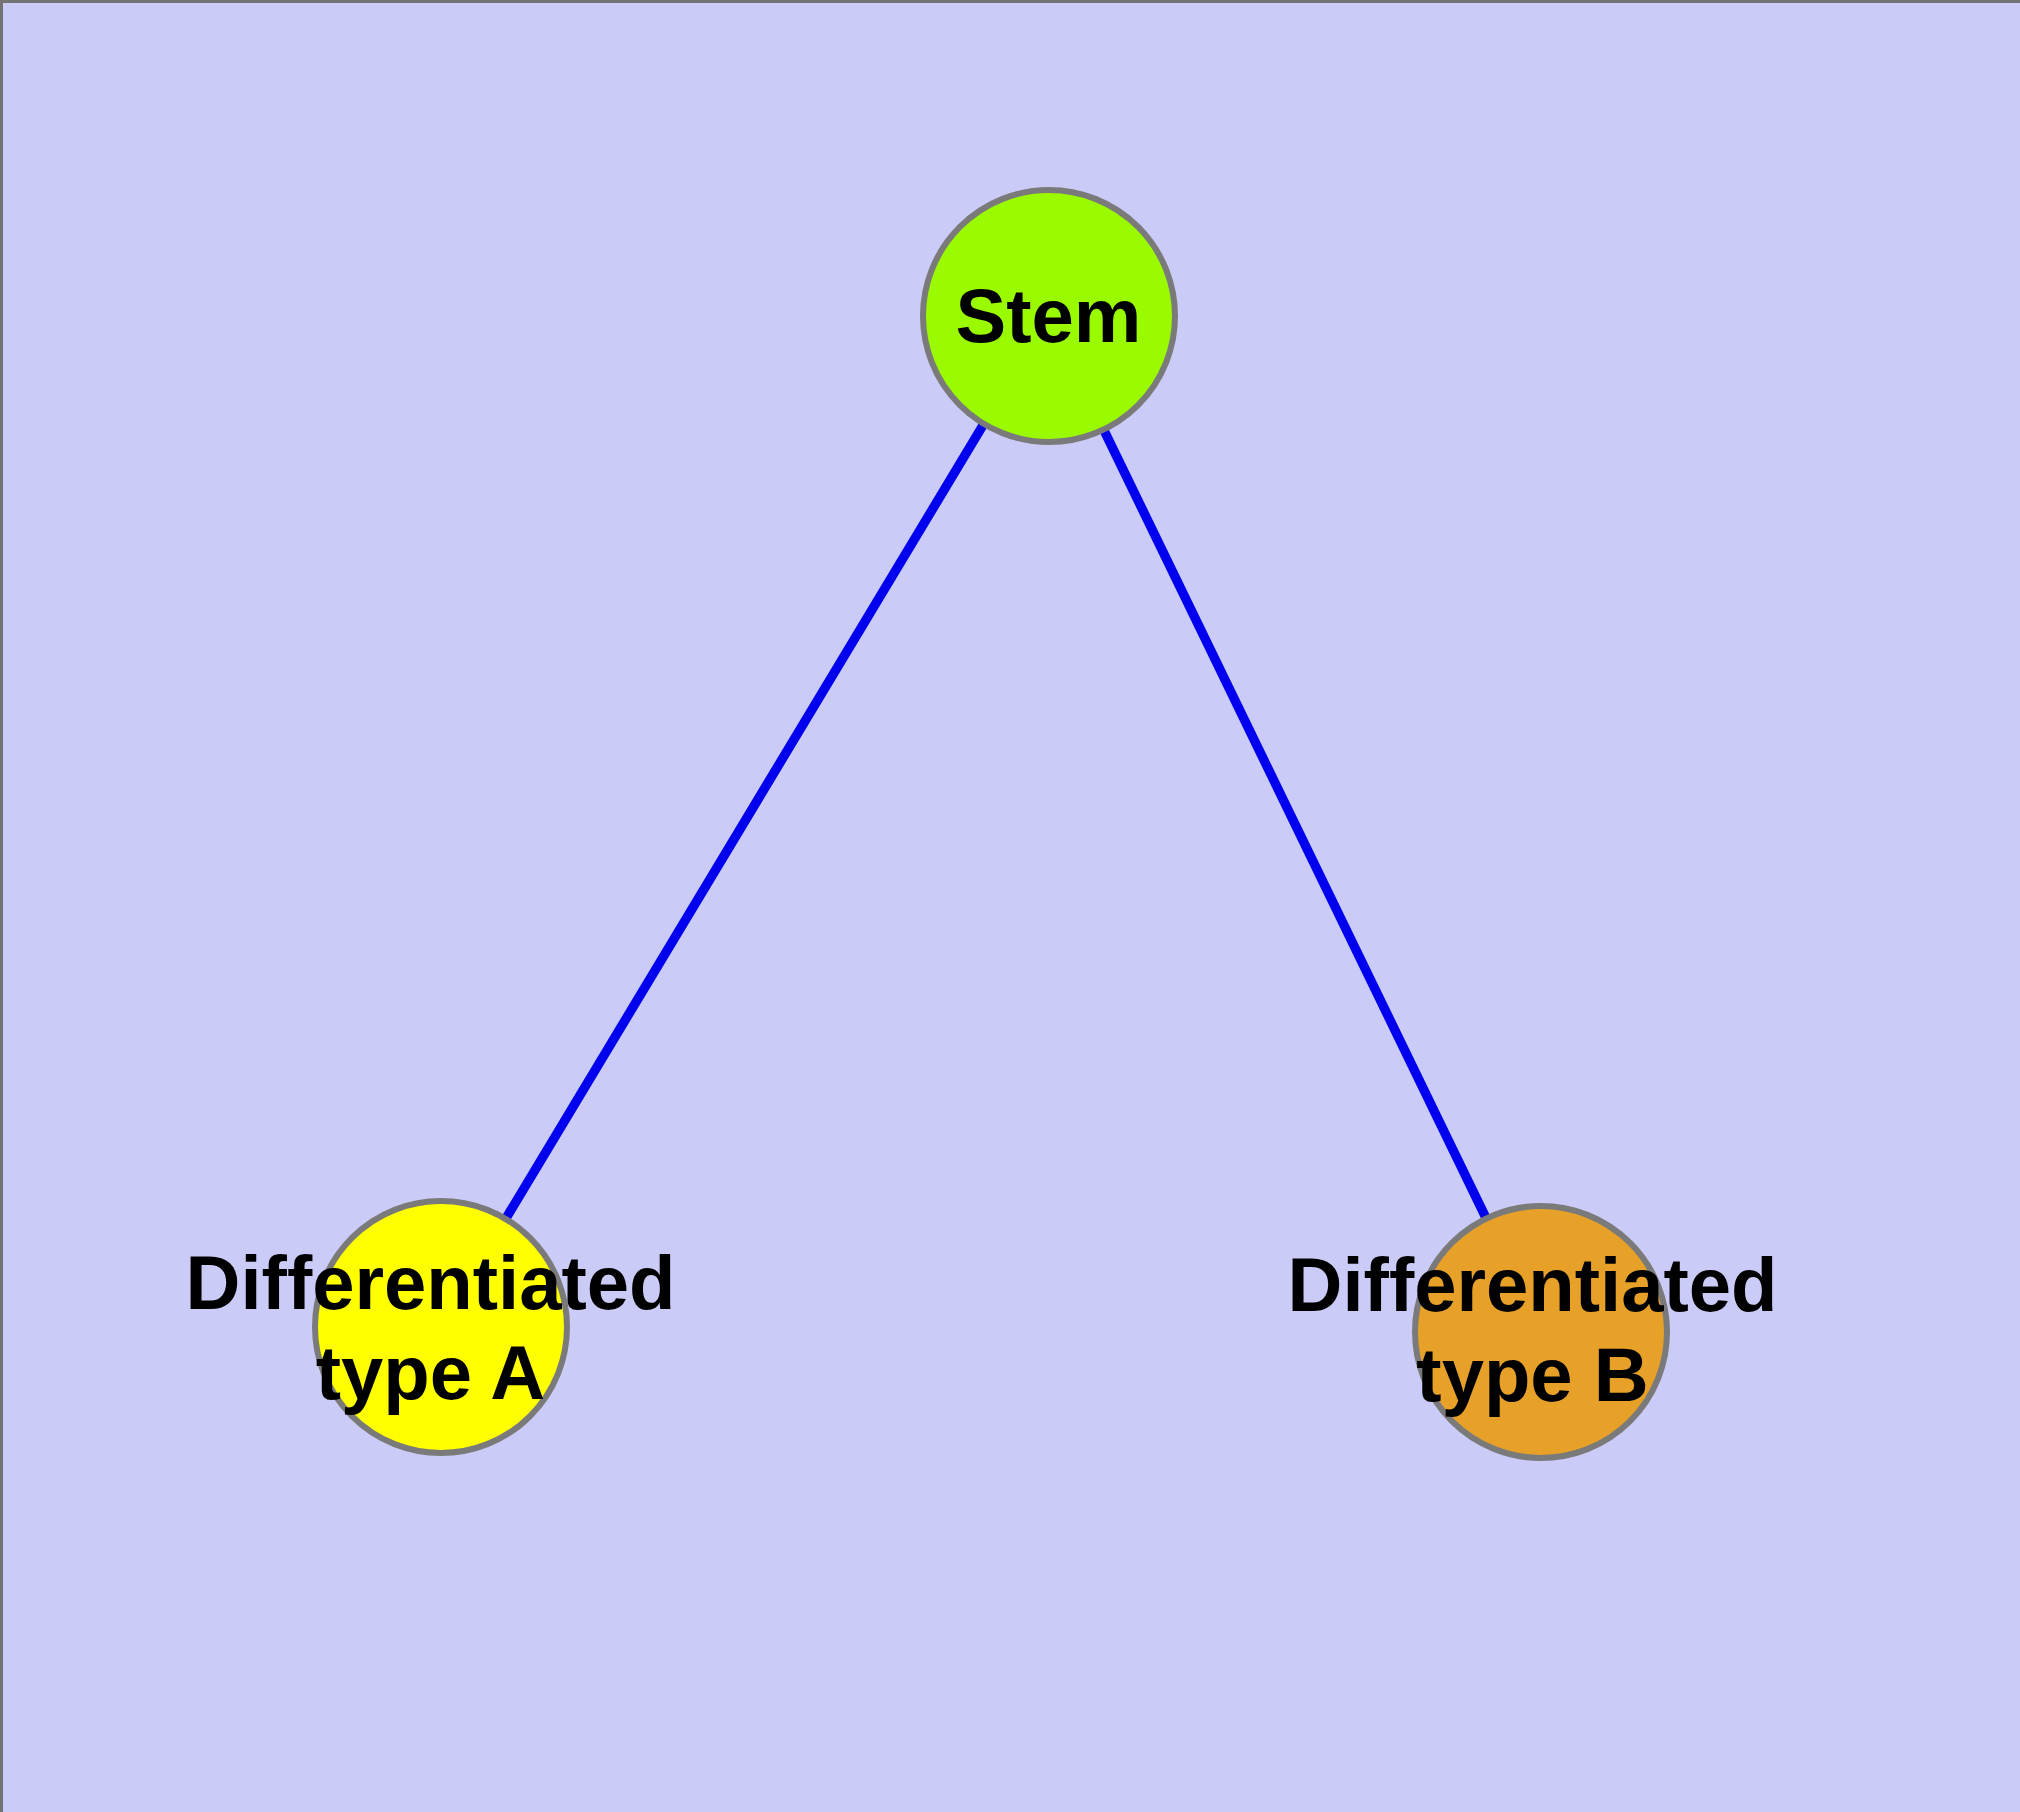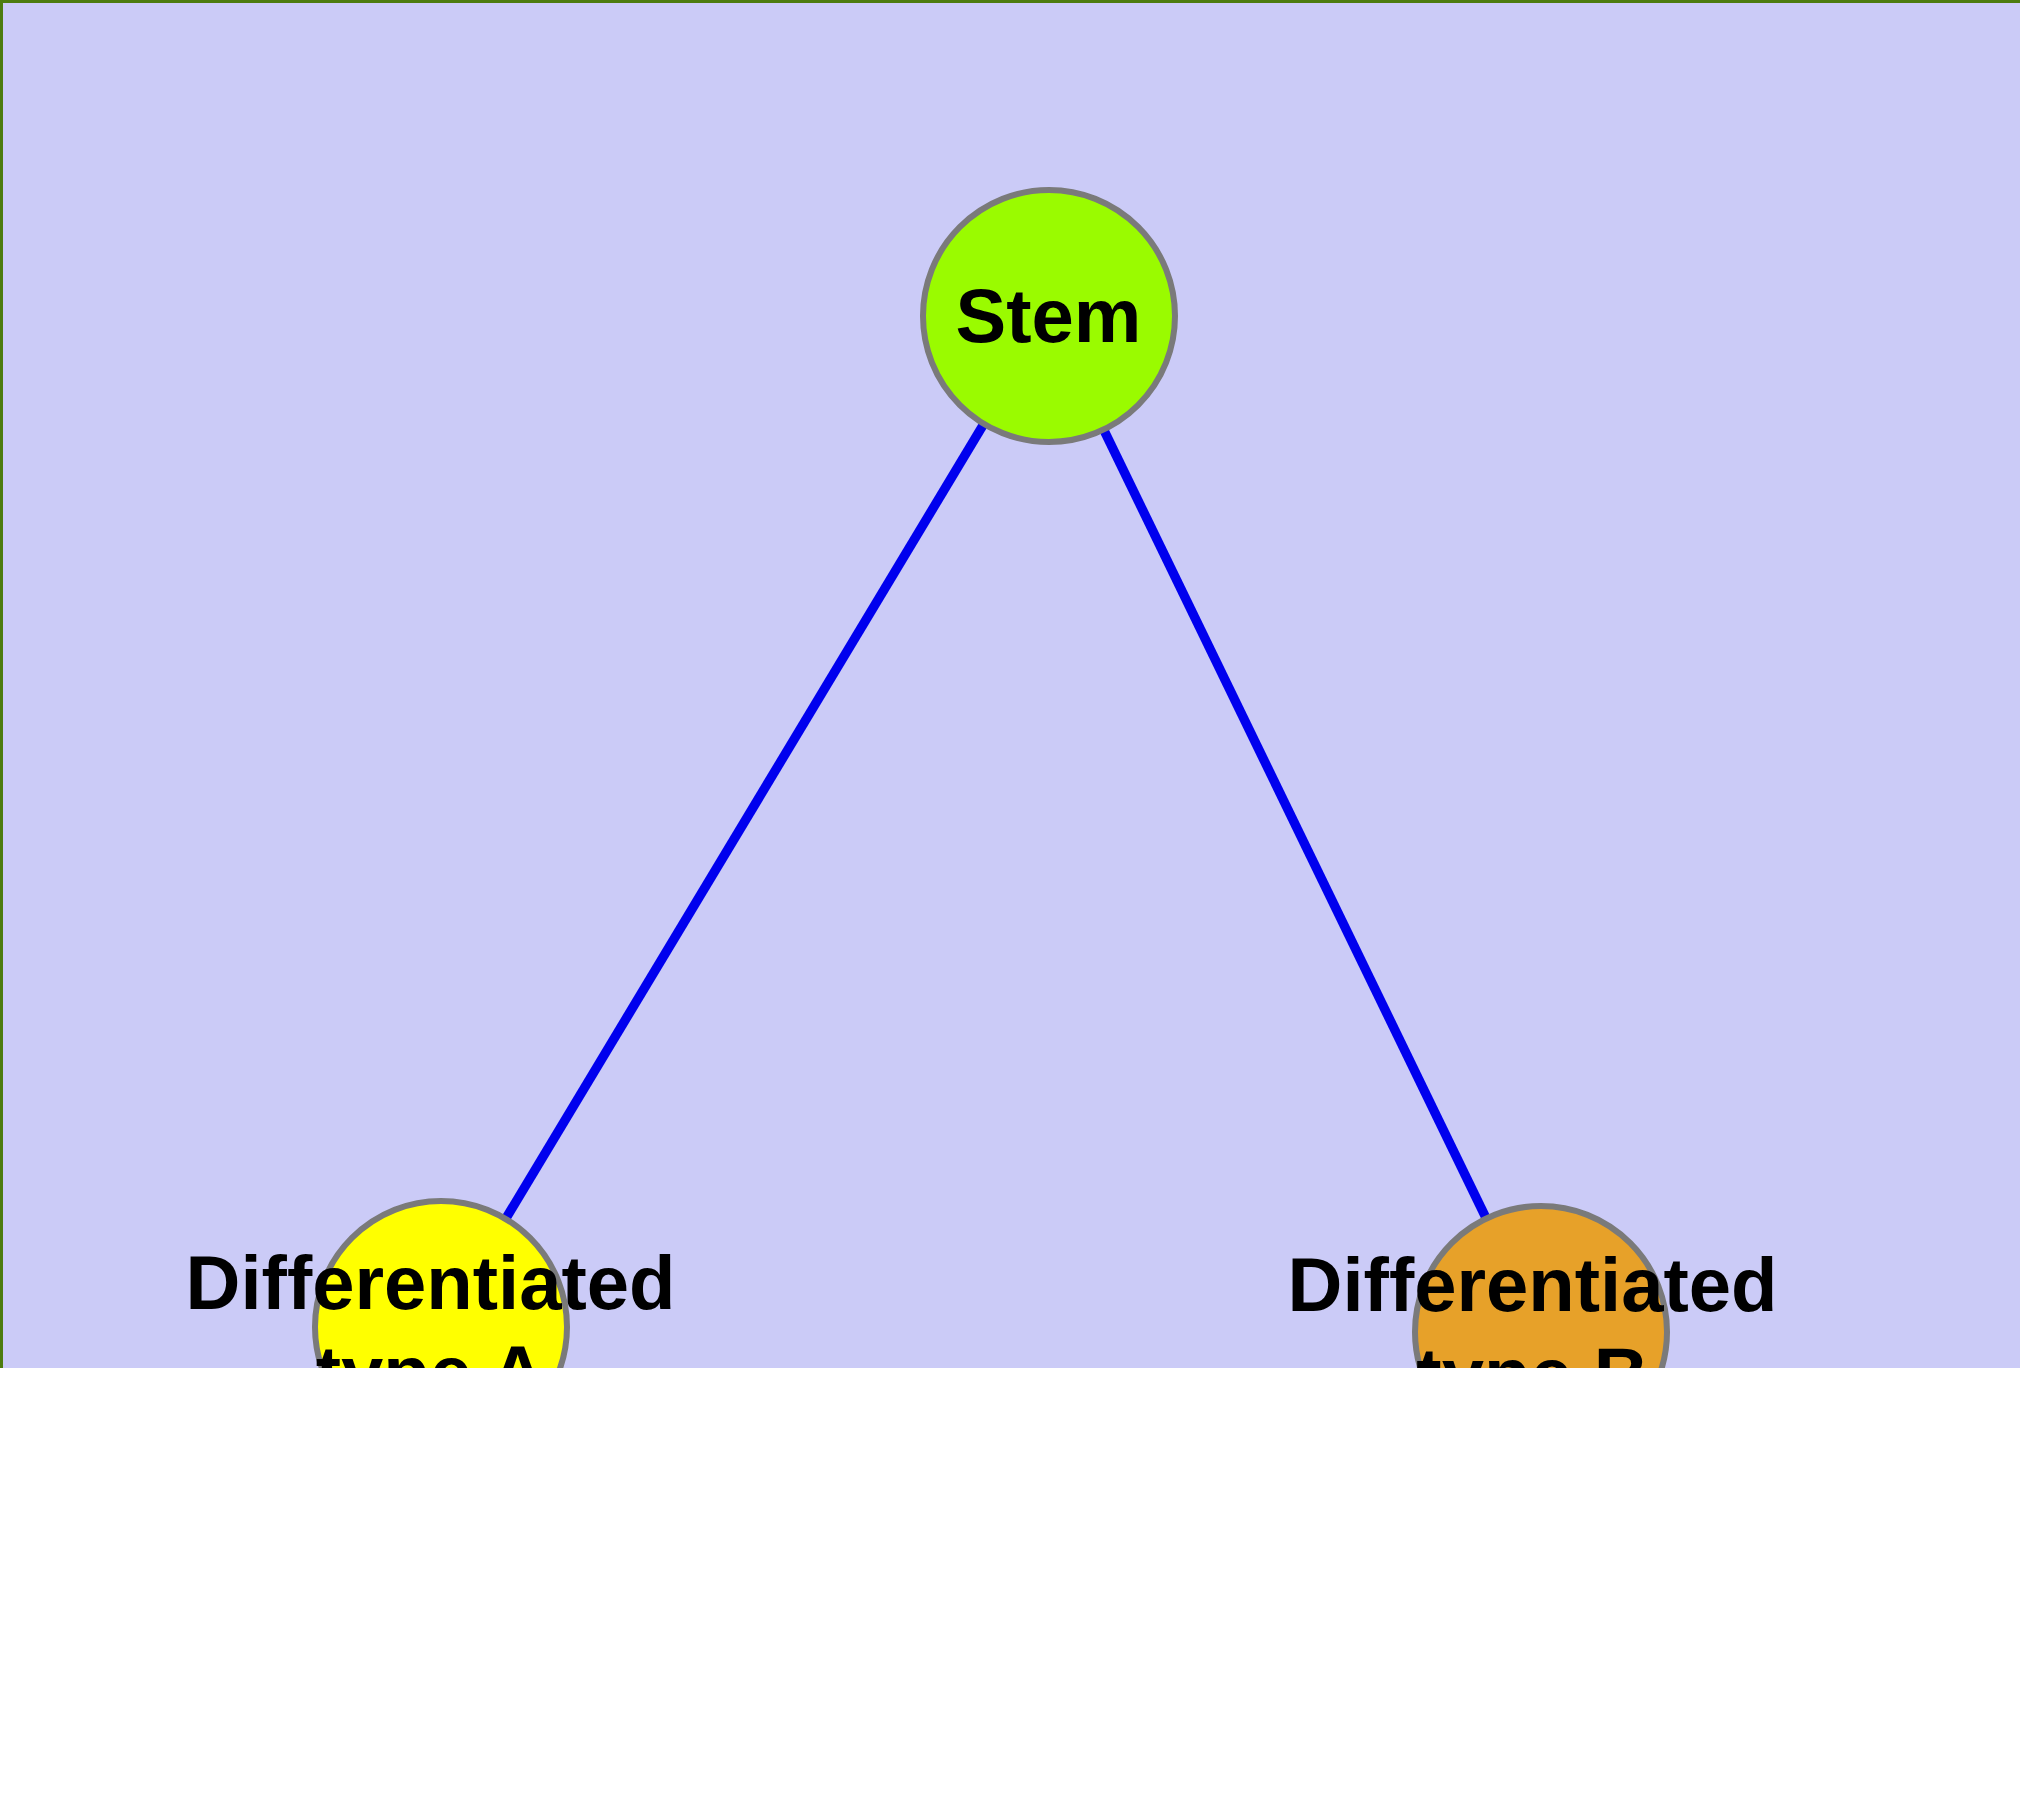--- a/index.html
+++ b/index.html
@@ -10,8 +10,8 @@
   .stage {
     position: relative;
     width: 2021px;
-    height: 1368px;
-    background: #4d7c0f;
+    height: 1812px;
+    background: #737373;
     overflow: hidden;
     font-family: "Liberation Sans", sans-serif;
   }

